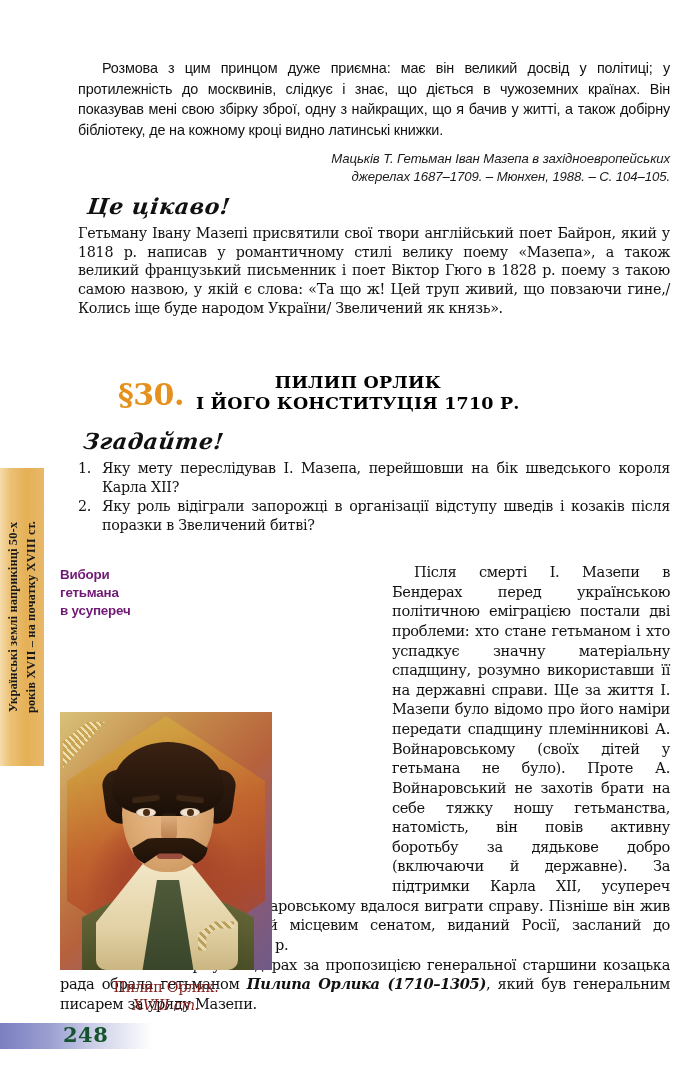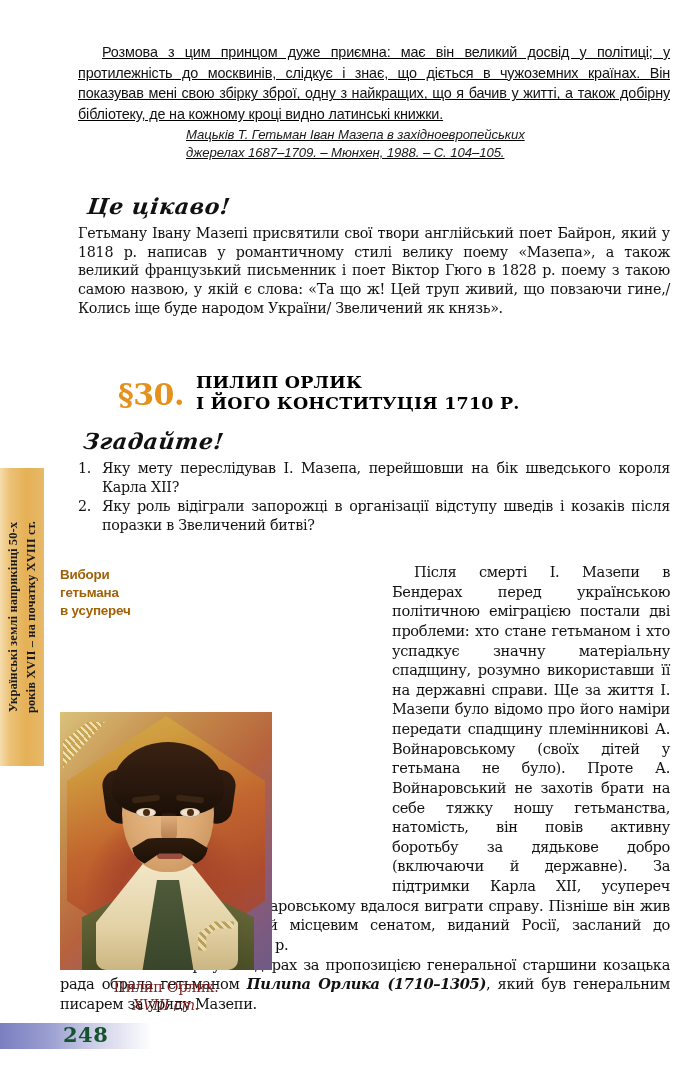--- a/index.html
+++ b/index.html
@@ -57,9 +57,8 @@
   .quote-block {
     position: absolute;
     left: 78px;
-    top: 42px;
+    top: 58px;
     width: 592px;
-    text-decoration: underline;
   }
   .quote-text {
     font-family: "Liberation Sans", sans-serif;

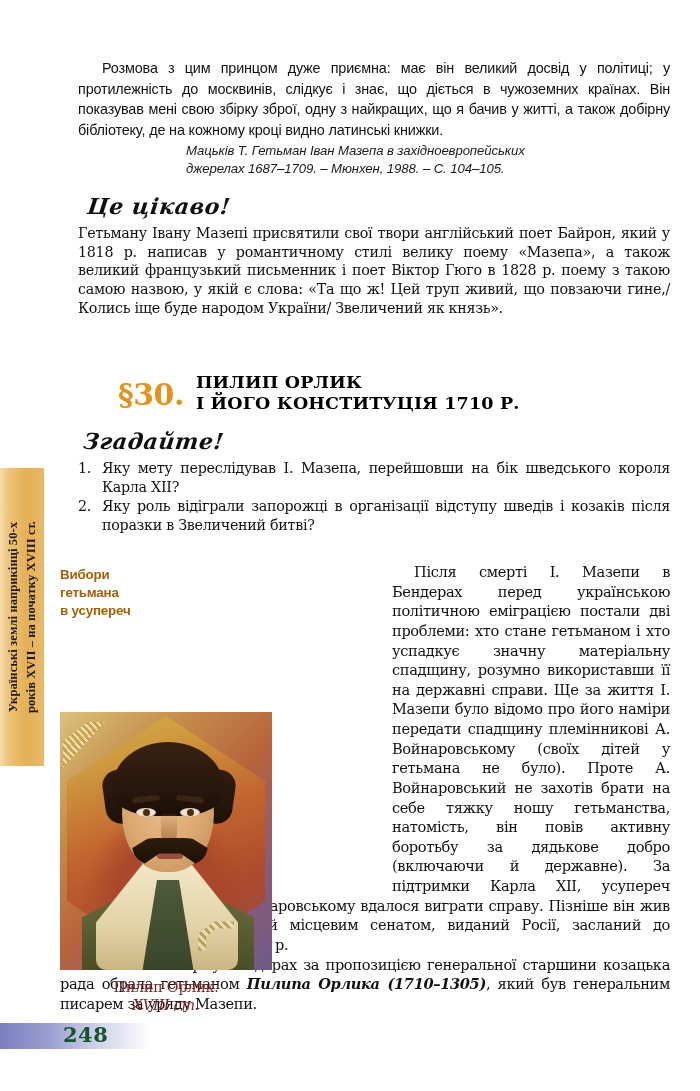--- a/index.html
+++ b/index.html
@@ -70,12 +70,12 @@
     letter-spacing: -0.15px;
   }
   .quote-source {
-    margin-top: 1px;
+    margin-top: 9px;
     font-family: "Liberation Sans", sans-serif;
     font-style: italic;
     font-size: 13.2px;
     line-height: 1.36;
-    text-align: left;
+    text-align: right;
     padding-left: 108px;
     color: #1a1a1a;
     letter-spacing: -0.1px;

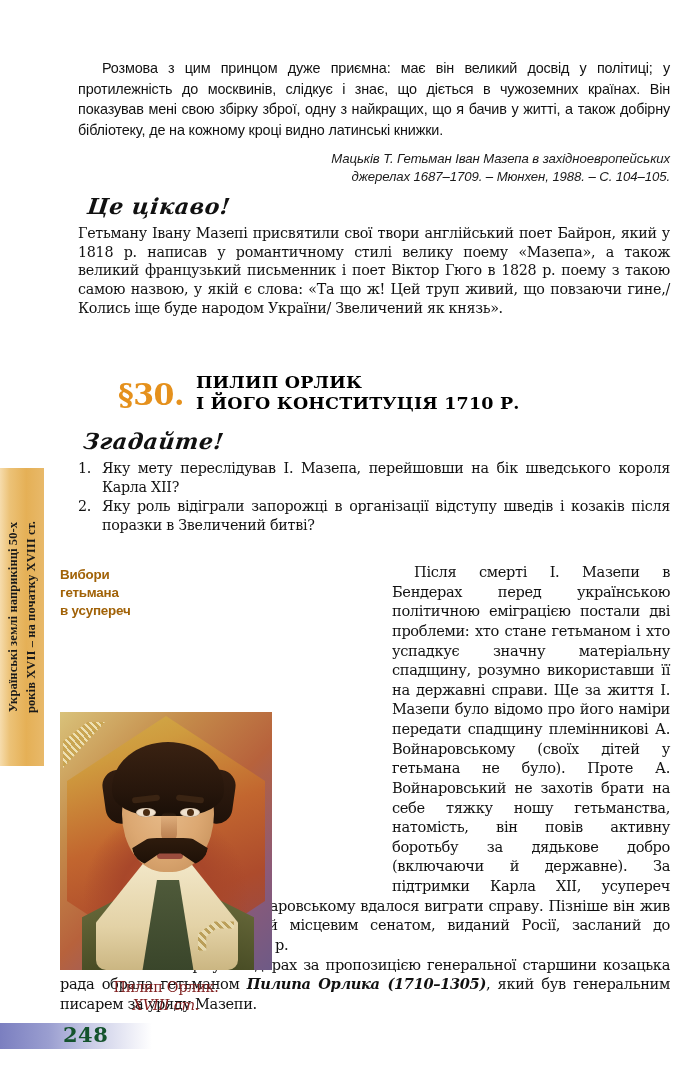--- a/index.html
+++ b/index.html
@@ -141,6 +141,7 @@
     color: #000;
     letter-spacing: 0.2px;
     text-transform: uppercase;
+    text-align: center;
   }
   .section-title span { display: block; }
 

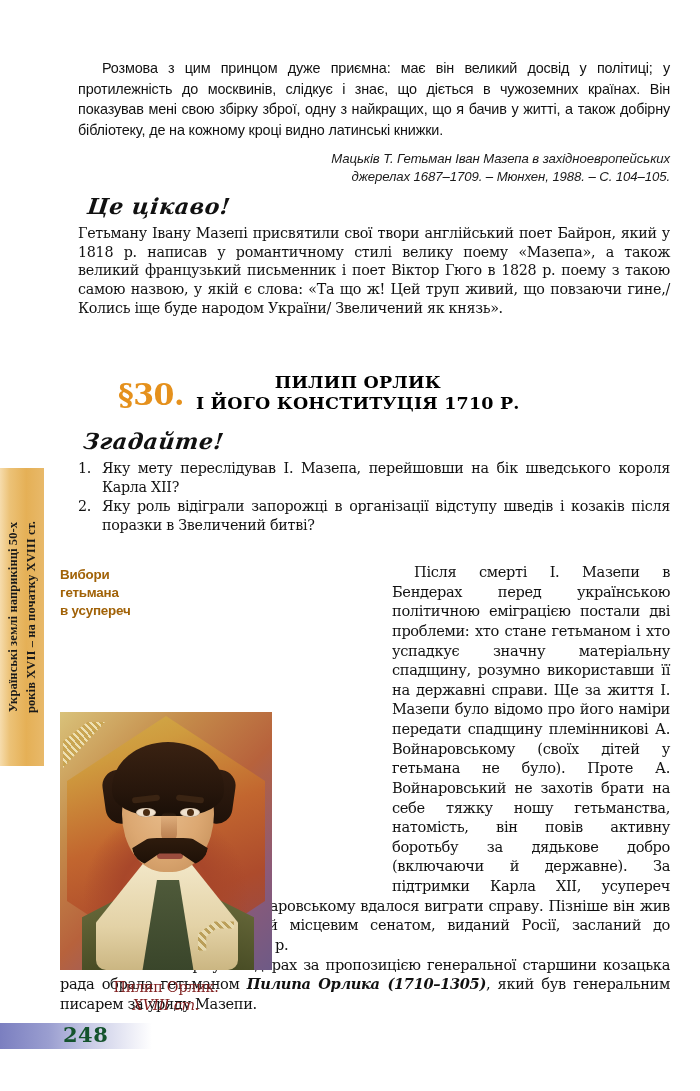--- a/index.html
+++ b/index.html
@@ -185,7 +185,7 @@
     font-weight: bold;
     font-size: 13.4px;
     line-height: 1.33;
-    color: #a16207;
+    color: #701a75;
     letter-spacing: -0.2px;
   }
   .marginal-head span { display: block; }

